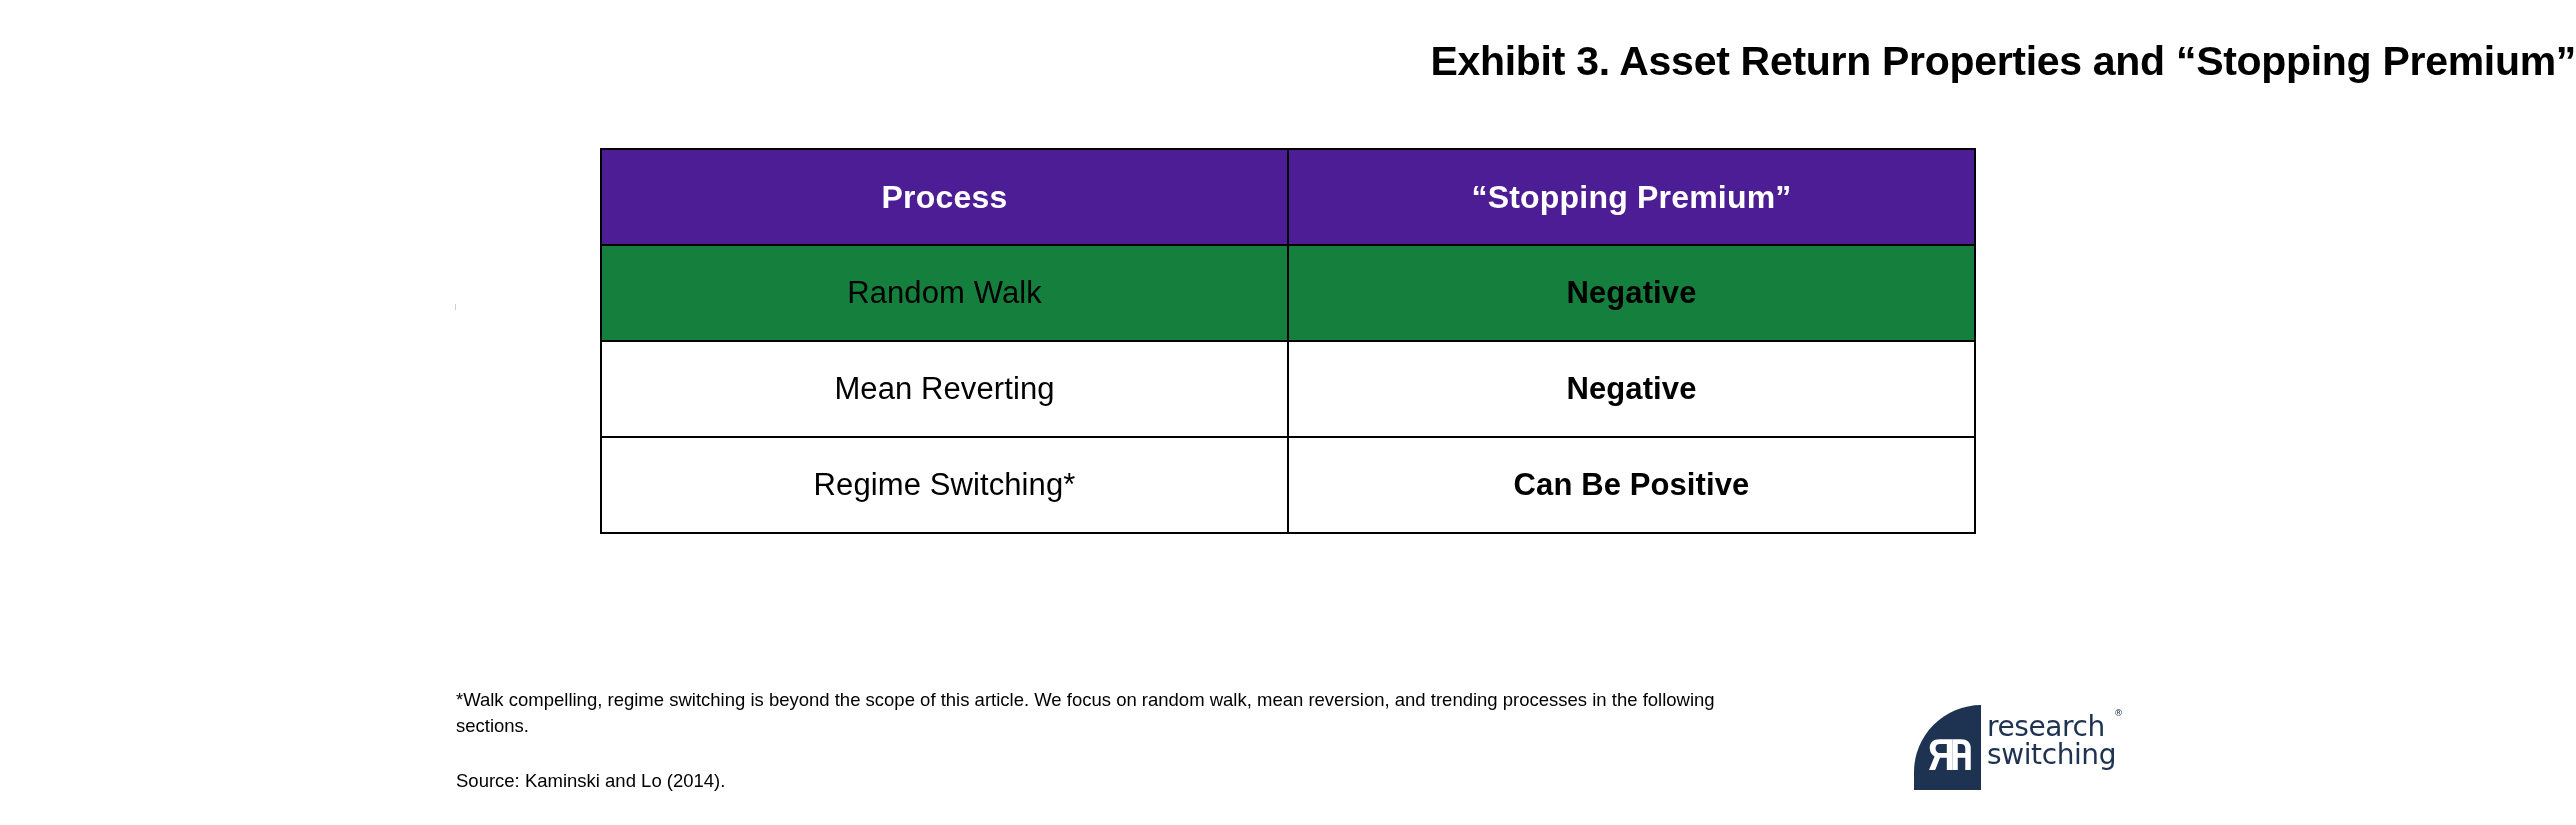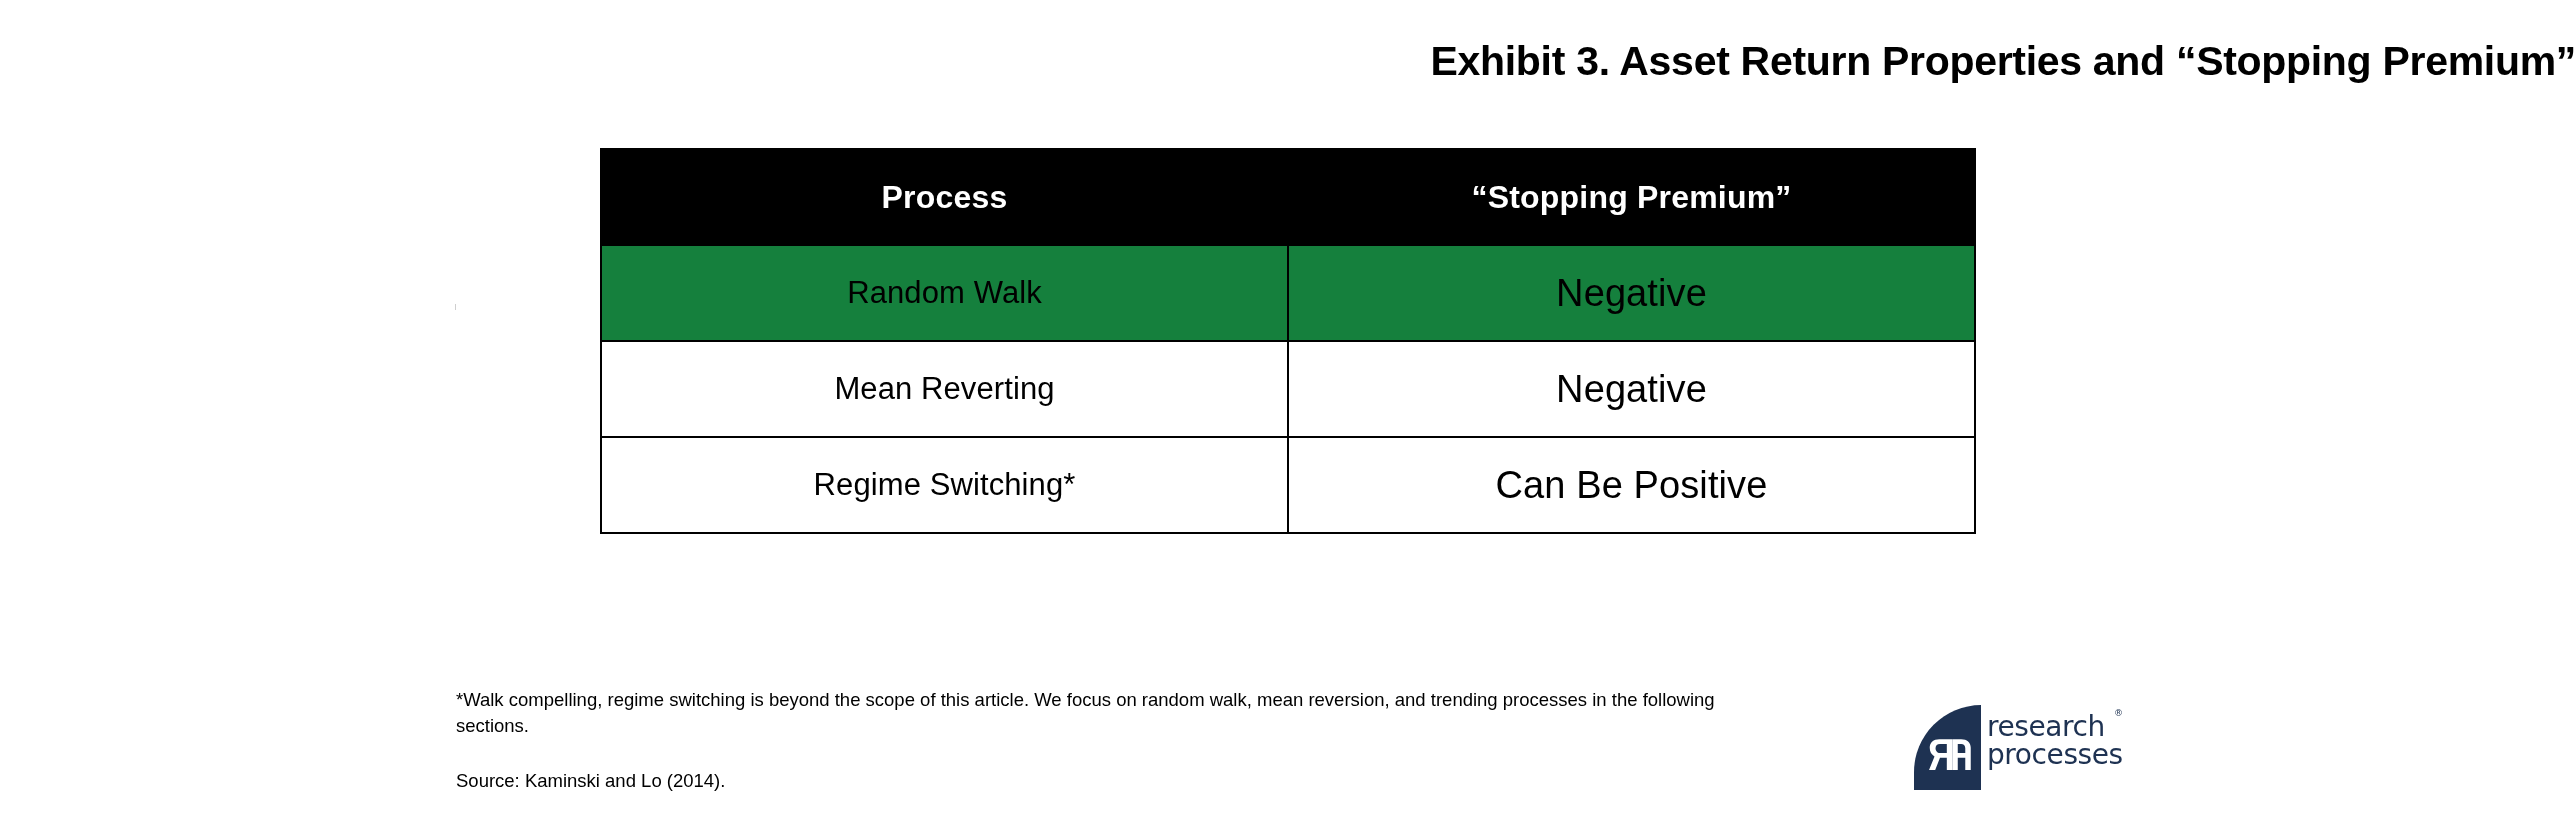--- a/index.html
+++ b/index.html
@@ -53,7 +53,7 @@
     box-sizing: border-box;
   }
   .exhibit-table th {
-    background: #000000;
+    background: #4c1d95;
     color: #ffffff;
     font-size: 32px;
     font-weight: 700;

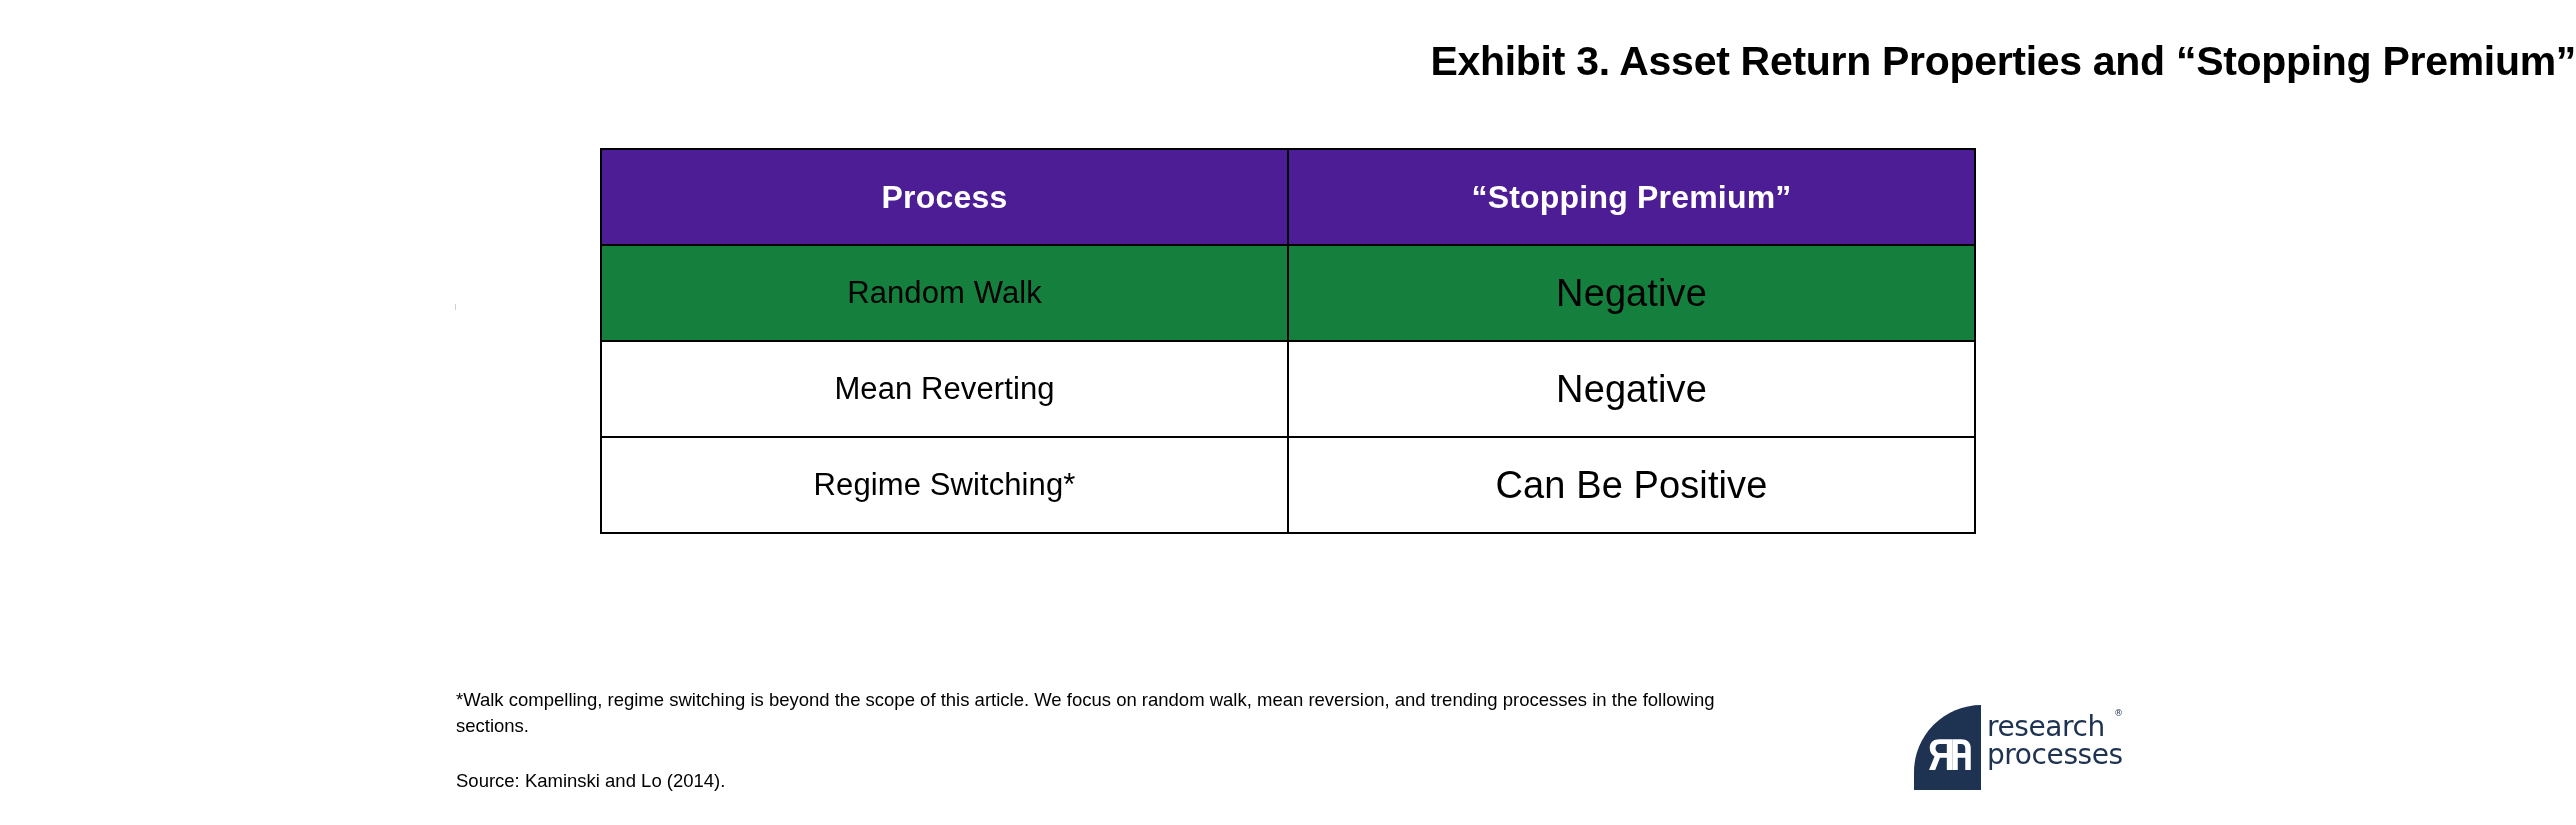--- a/index.html
+++ b/index.html
@@ -72,8 +72,8 @@
     letter-spacing: 0.1px;
   }
   .cell-premium {
-    font-size: 38px;
-    font-weight: 400;
+    font-size: 31px;
+    font-weight: 700;
     color: #000000;
     letter-spacing: 0.1px;
     margin-left: 8px;

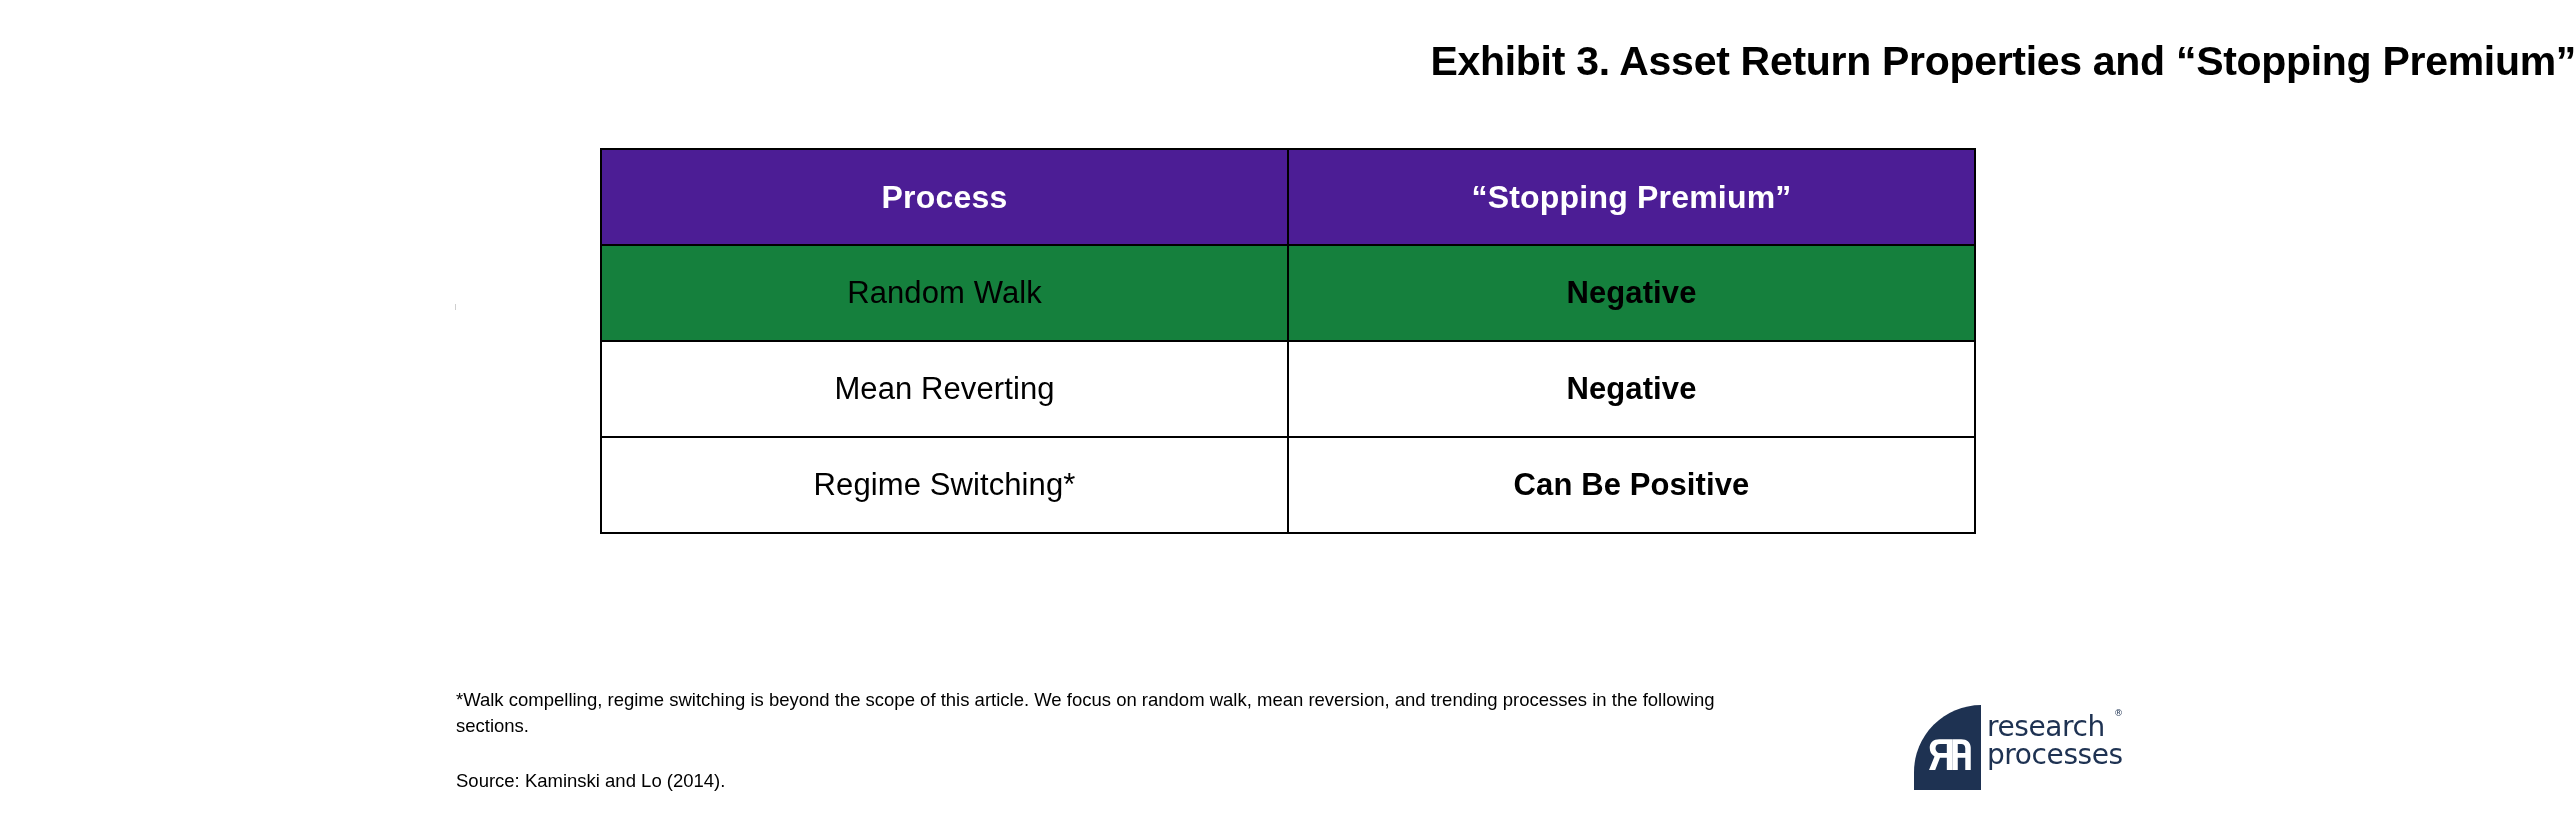--- a/index.html
+++ b/index.html
@@ -206,7 +206,7 @@
       <span>research</span>
       <span class="logo-reg">®</span>
     </div>
-    <div class="logo-line">processes</div>
+    <div class="logo-line">switching</div>
   </div>
 </div>
 

